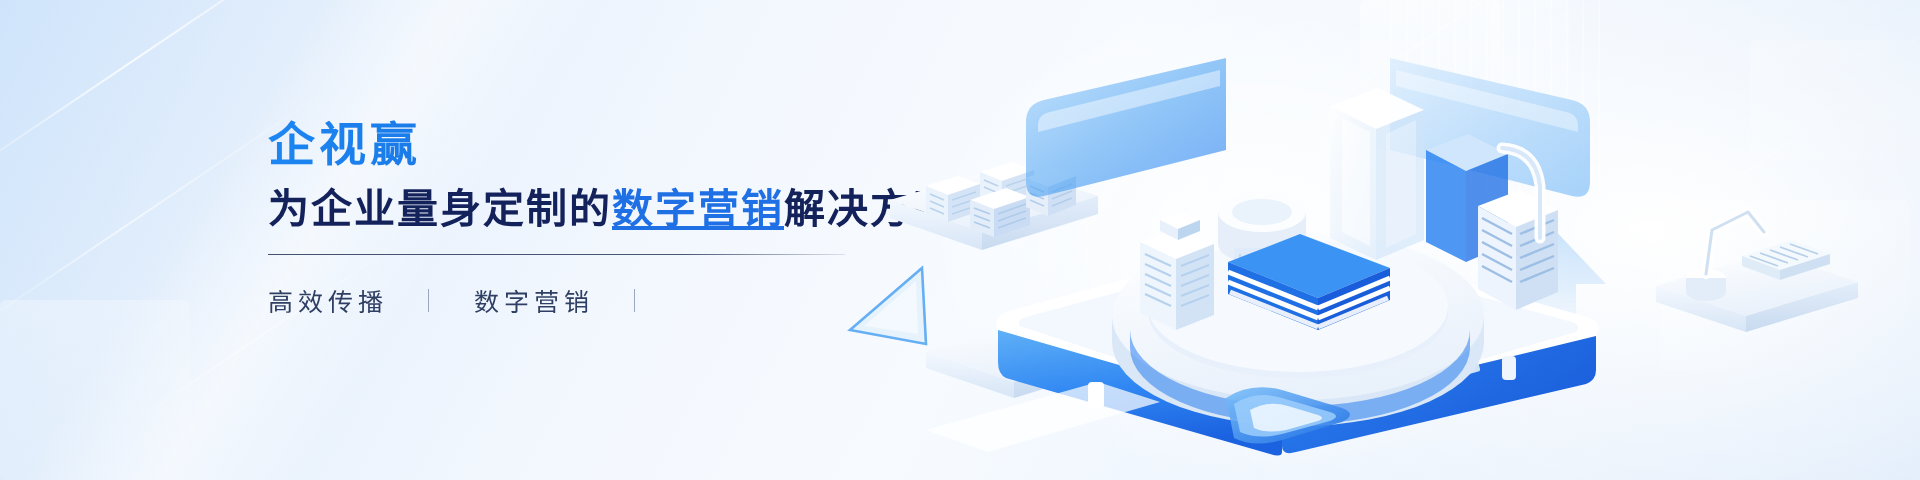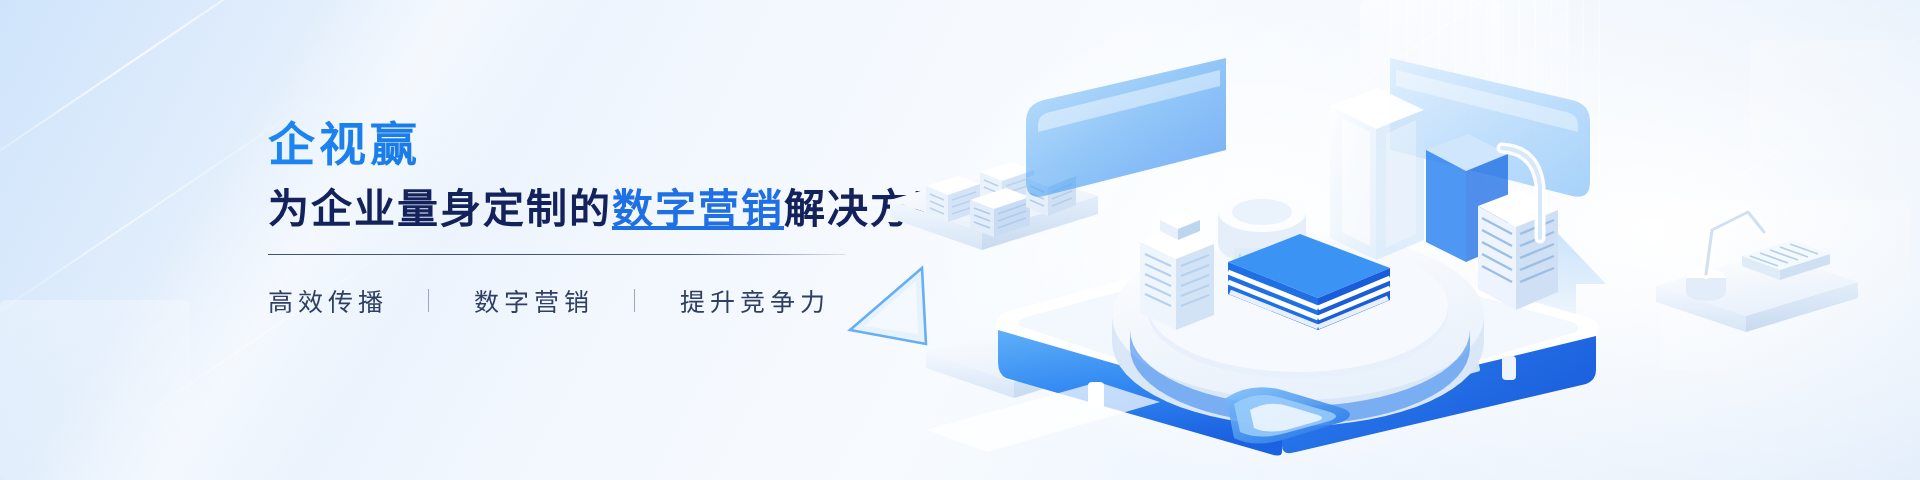--- a/index.html
+++ b/index.html
@@ -184,7 +184,6 @@
       <span class="sep"></span>
       <span>数字营销</span>
       <span class="sep"></span>
-      <span>提升竞争力</span>
     </div>
   </div>
 

